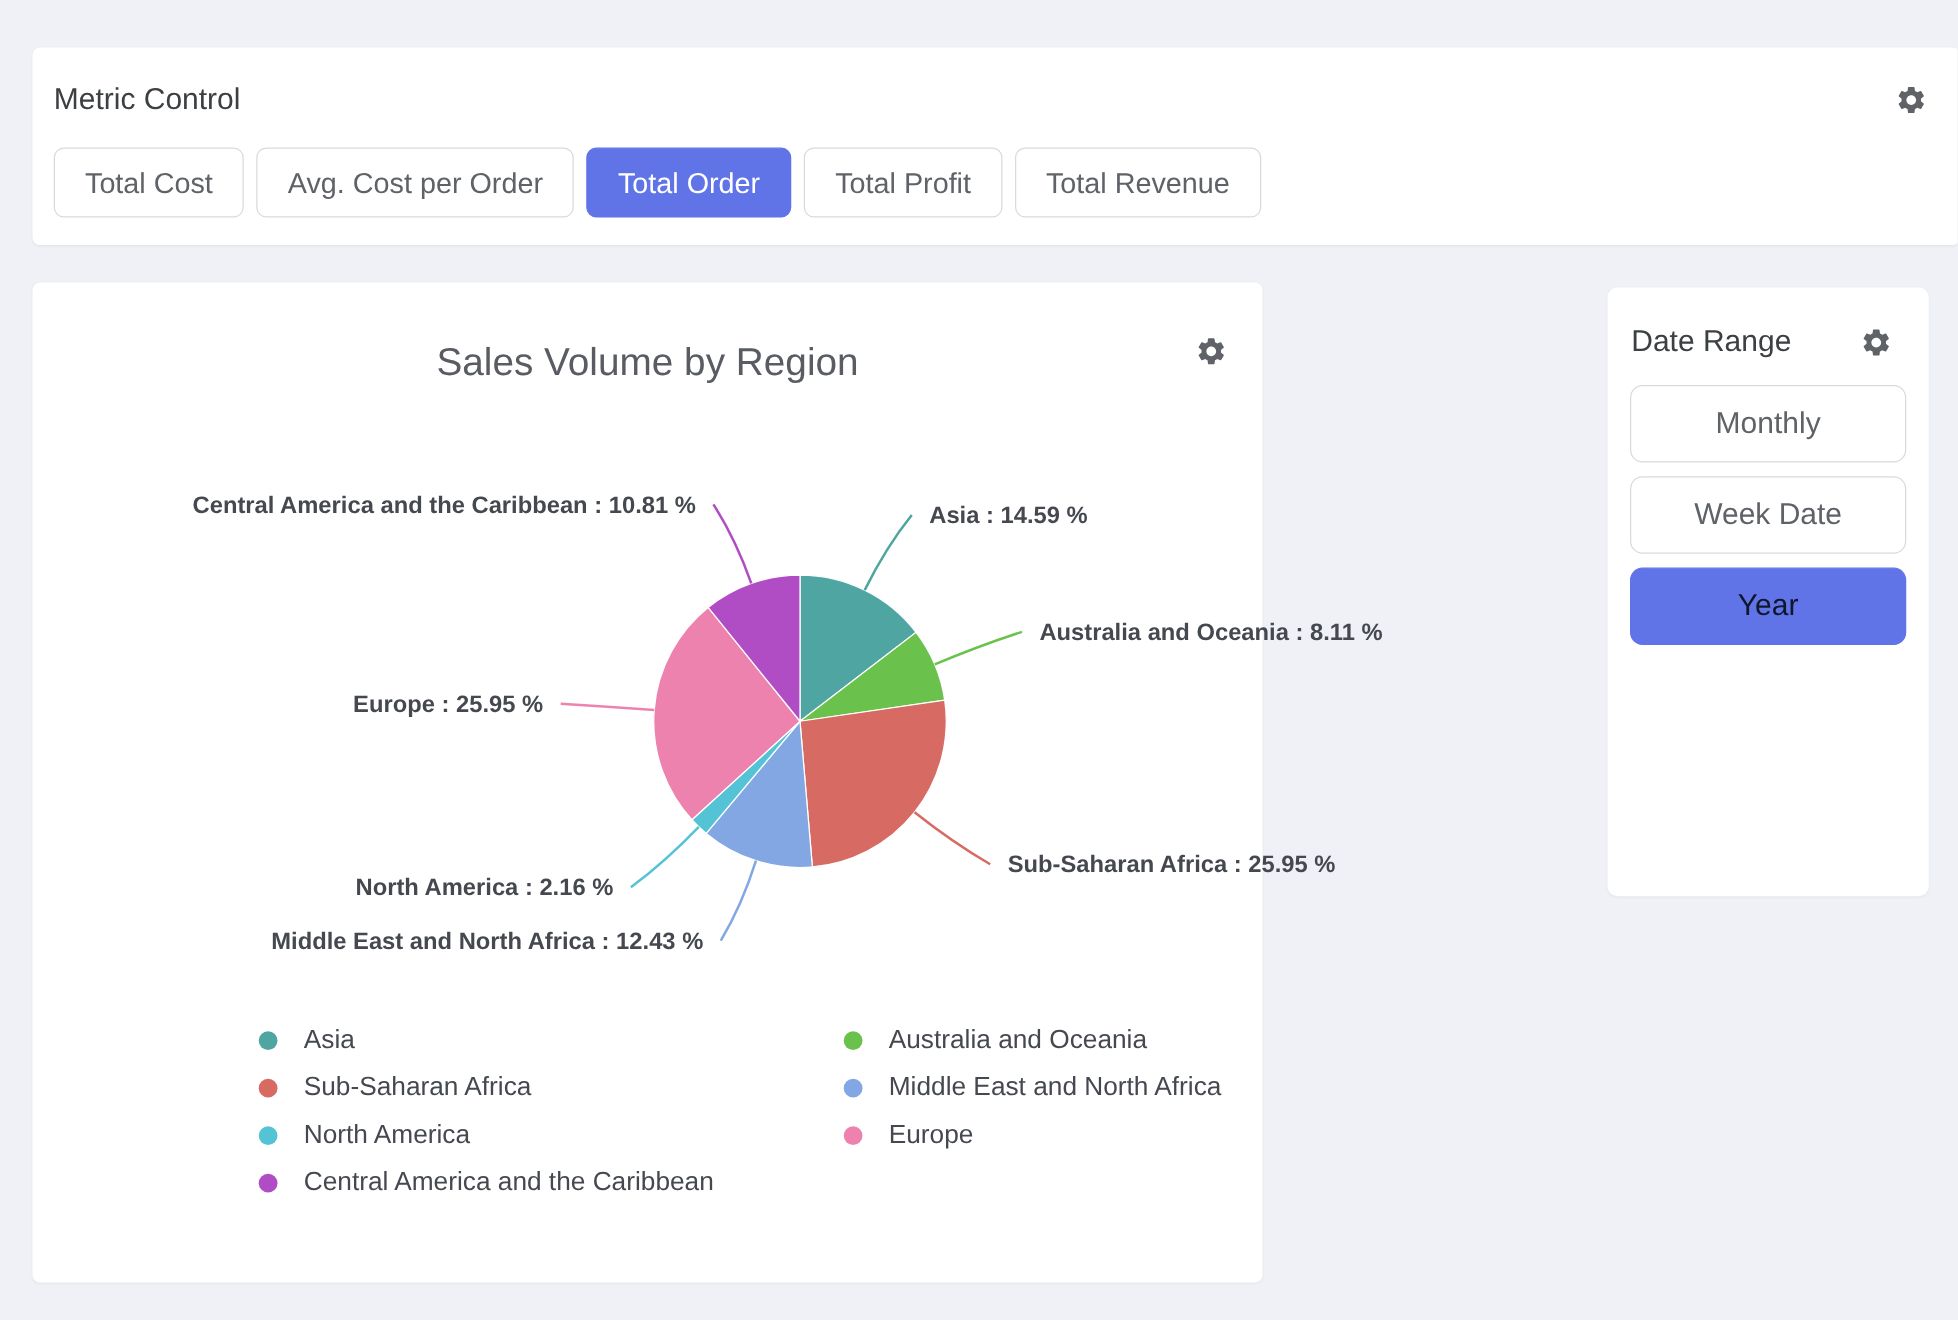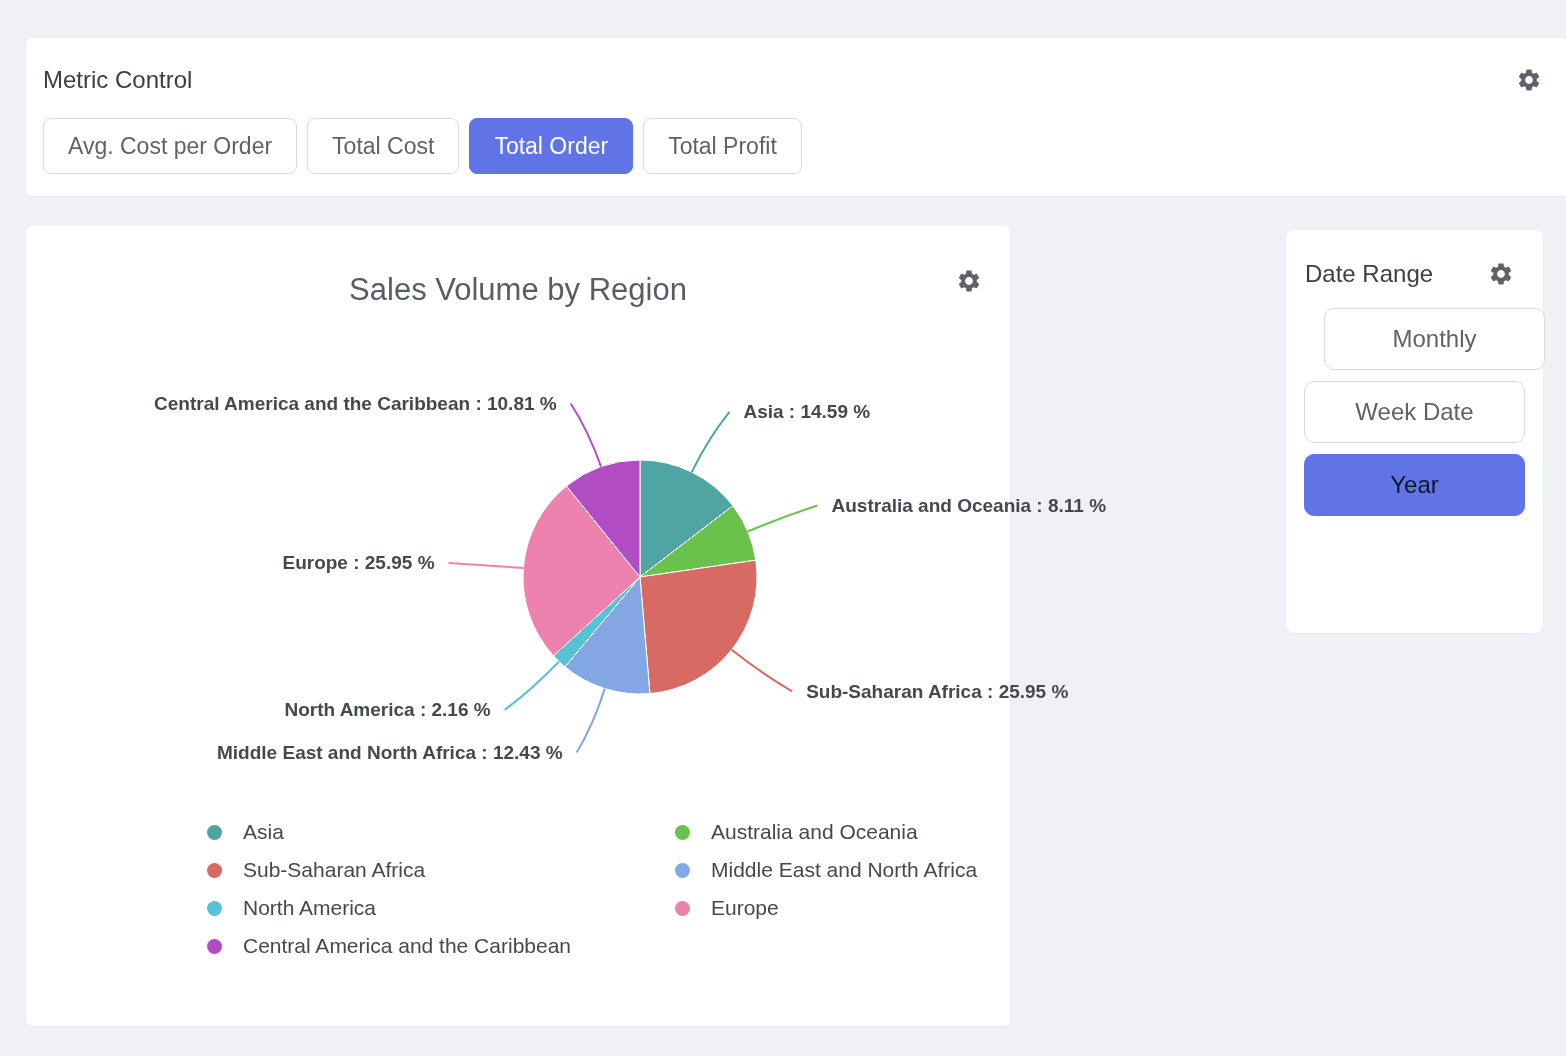--- a/index.html
+++ b/index.html
@@ -76,8 +76,8 @@
       </svg>
   </div>
   <div class="btn-row" id="metric-buttons">
+      <button class="pill">Total Cost</button>
       <button class="pill">Avg. Cost per Order</button>
-      <button class="pill">Total Cost</button>
       <button class="pill selected">Total Order</button>
       <button class="pill">Total Profit</button>
     </div>

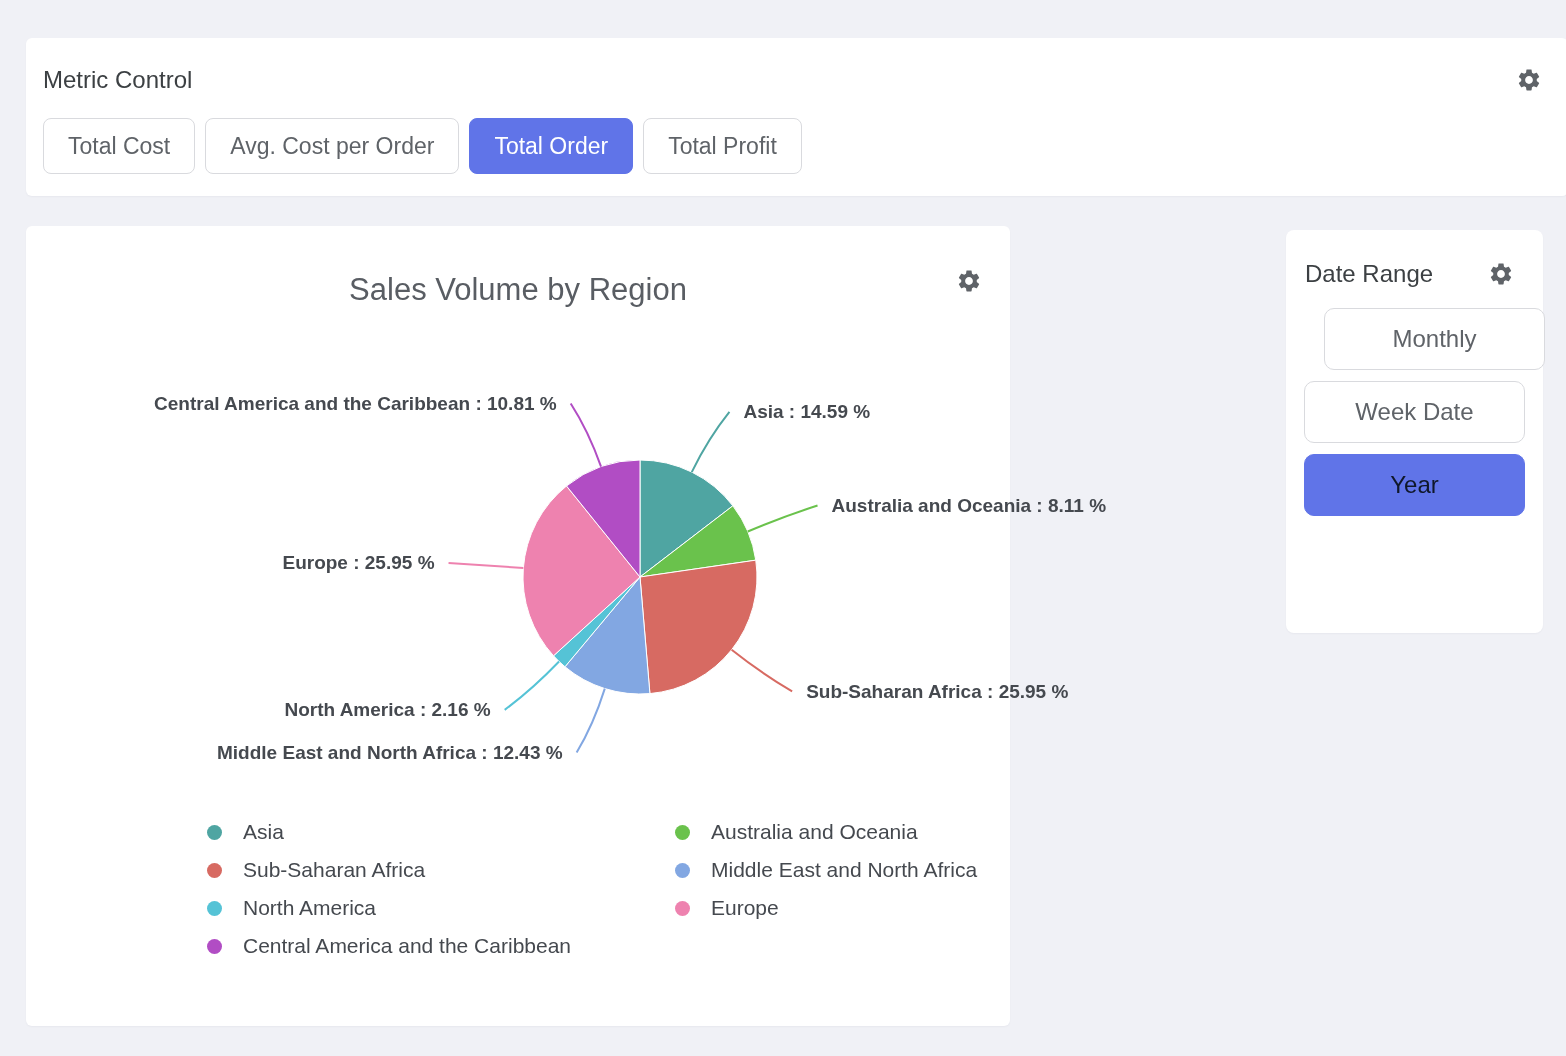--- a/index.html
+++ b/index.html
@@ -80,6 +80,7 @@
       <button class="pill">Avg. Cost per Order</button>
       <button class="pill selected">Total Order</button>
       <button class="pill">Total Profit</button>
+      <button class="pill">Total Revenue</button>
     </div>
 </section>
 

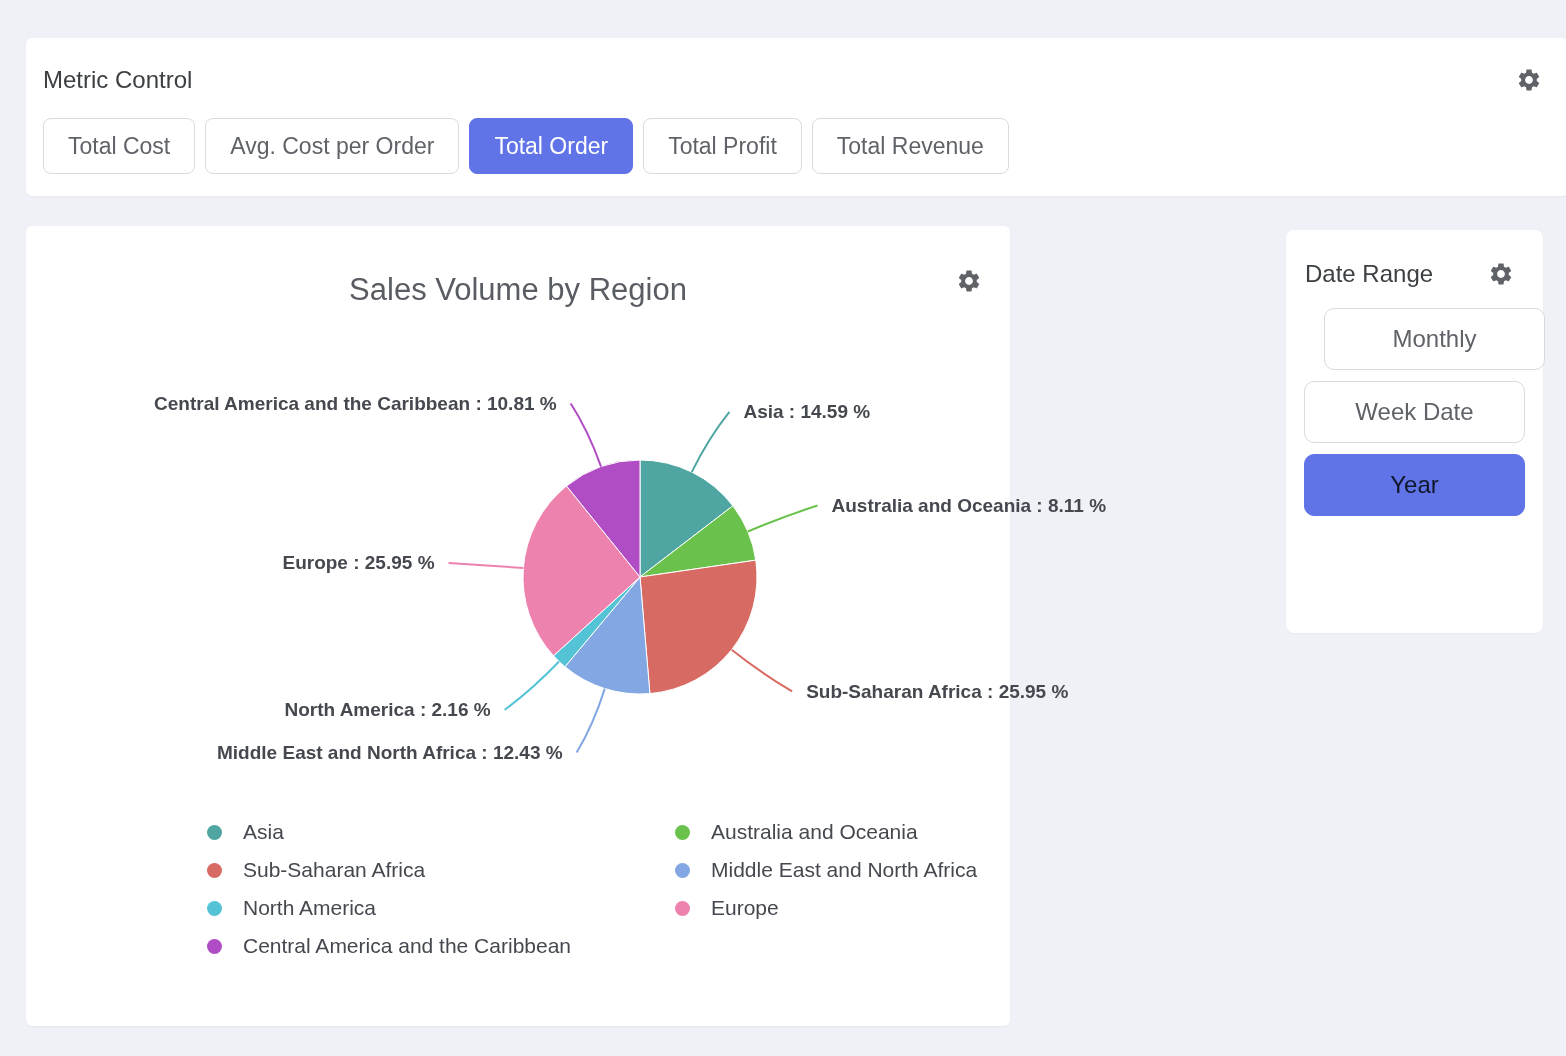--- a/index.html
+++ b/index.html
@@ -53,7 +53,7 @@
   .legend-marker { width: 15px; height: 15px; border-radius: 50%; flex: 0 0 auto; }
   .legend-label { font-size: 21px; font-weight: 400; color: #45494f; white-space: nowrap; }
   
-  .date-panel { left: 1286px; top: 230px; width: 257px; height: 403px; padding: 30px 18px 0 18px; border-radius: 8px; }
+  .date-panel { left: 1286px; top: 230px; width: 257px; height: 487px; padding: 30px 18px 0 18px; border-radius: 8px; }
   .date-panel .panel-header { padding-left: 1px; padding-right: 11px; }
   .date-btn {
     display: block; width: 100%;

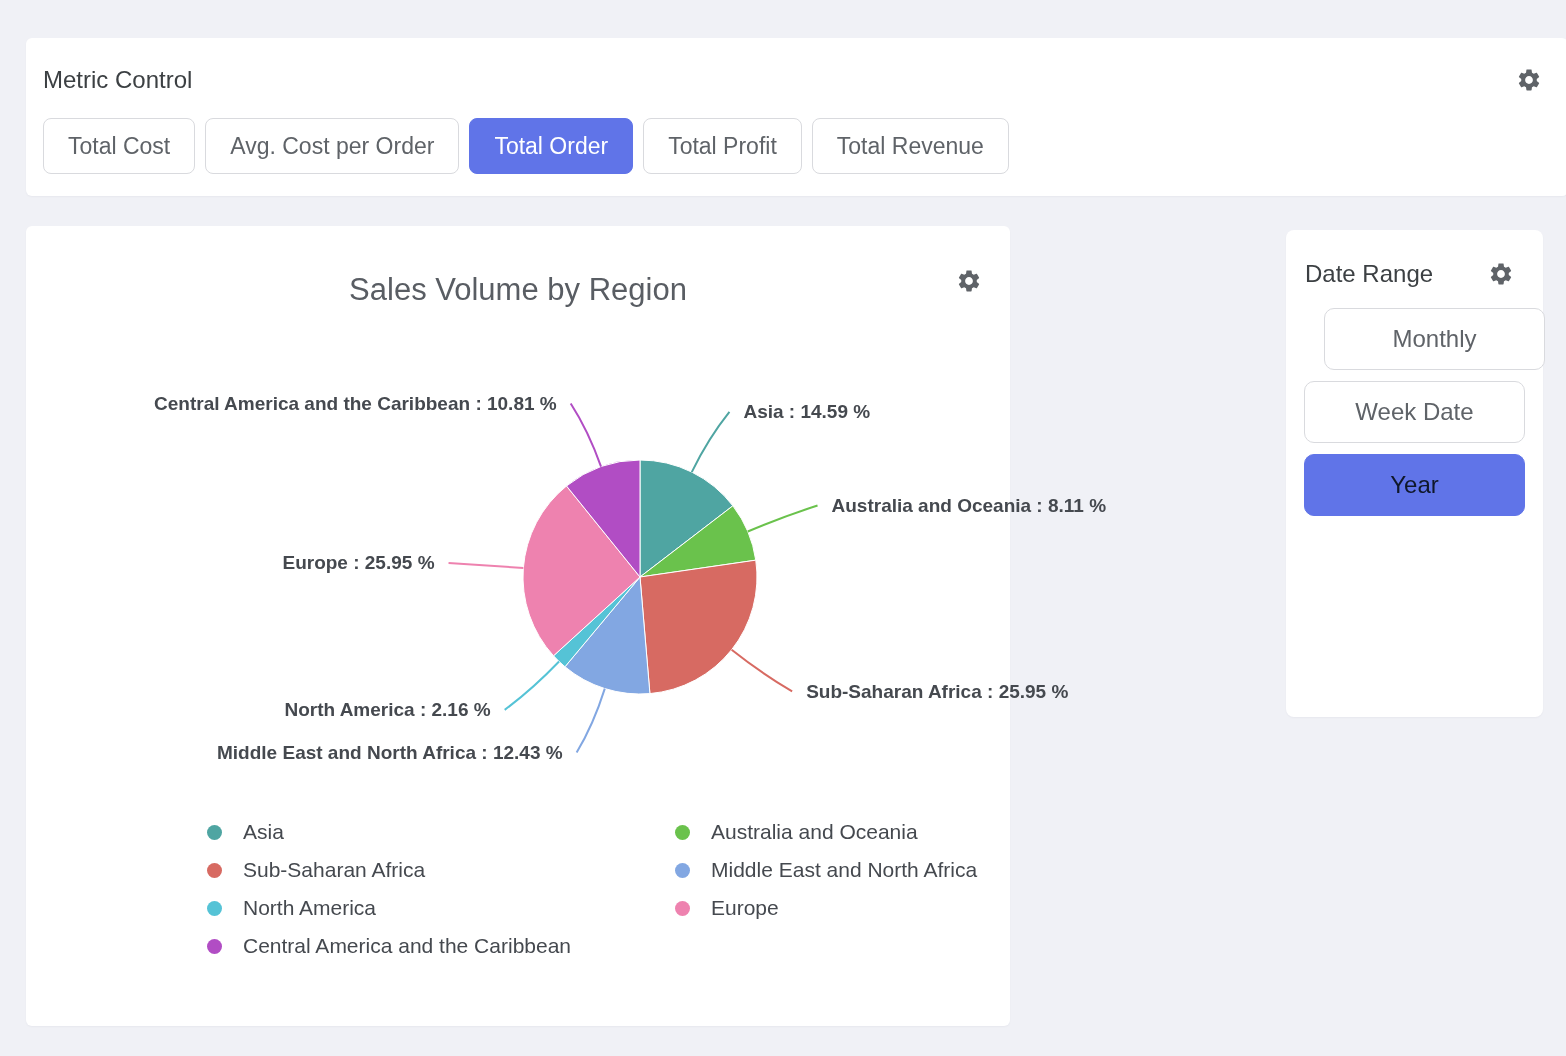--- a/index.html
+++ b/index.html
@@ -62,7 +62,7 @@
     padding: 16px 10px; line-height: 28px; text-align: center;
     margin-top: 11px; cursor: pointer;
   }
-  .date-btn:first-of-type { margin-top: 20px; margin-left: 20px; }
+  .date-btn:first-of-type { margin-top: 20px; }
   .date-btn.selected { background: var(--accent); border-color: var(--accent); color: #0f172a; }
 </style>
 </head>

